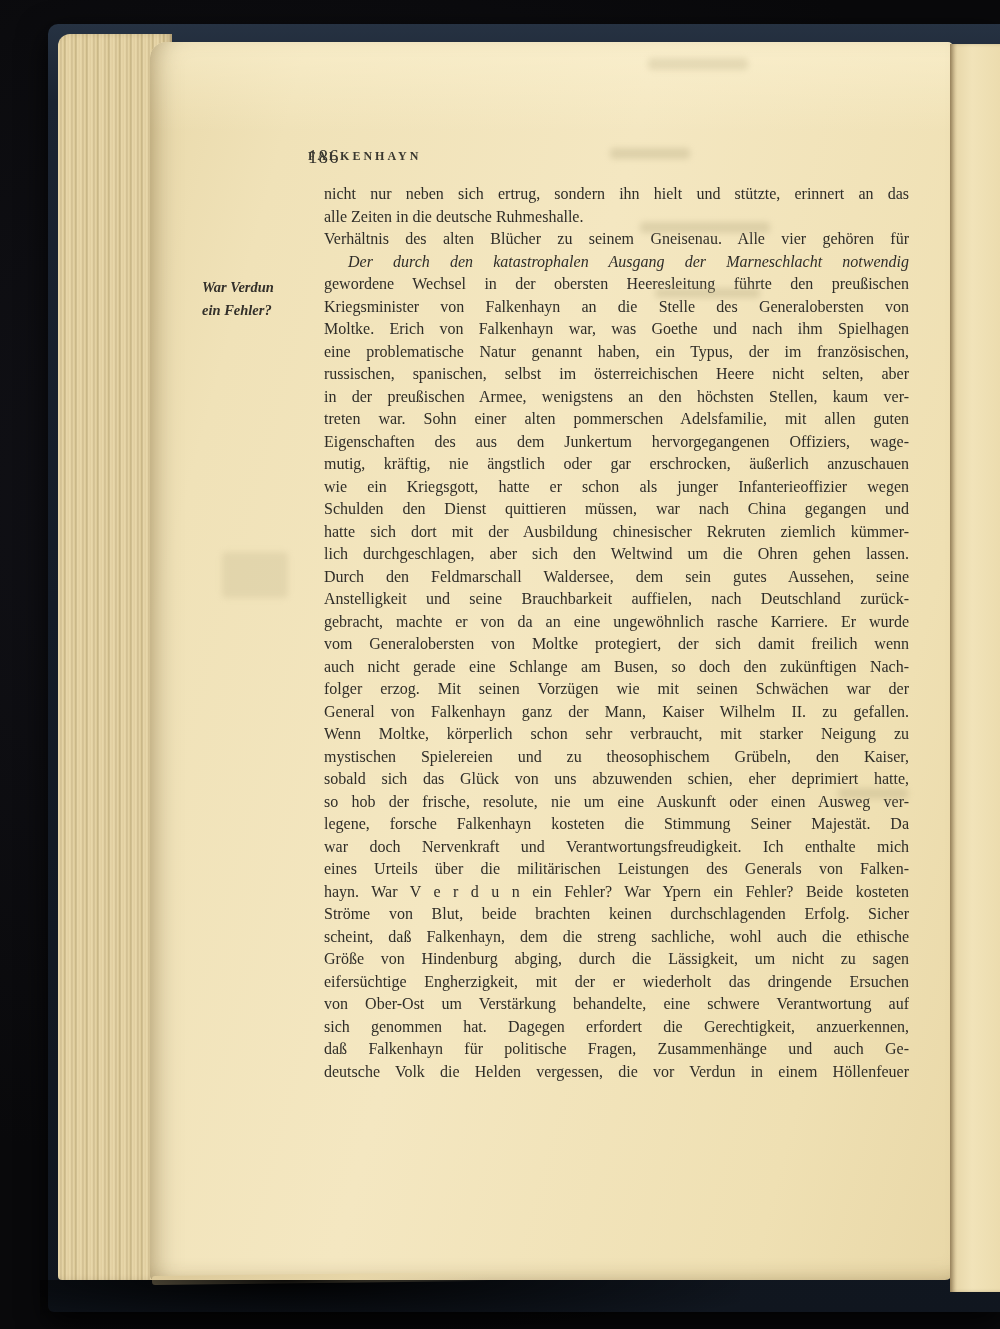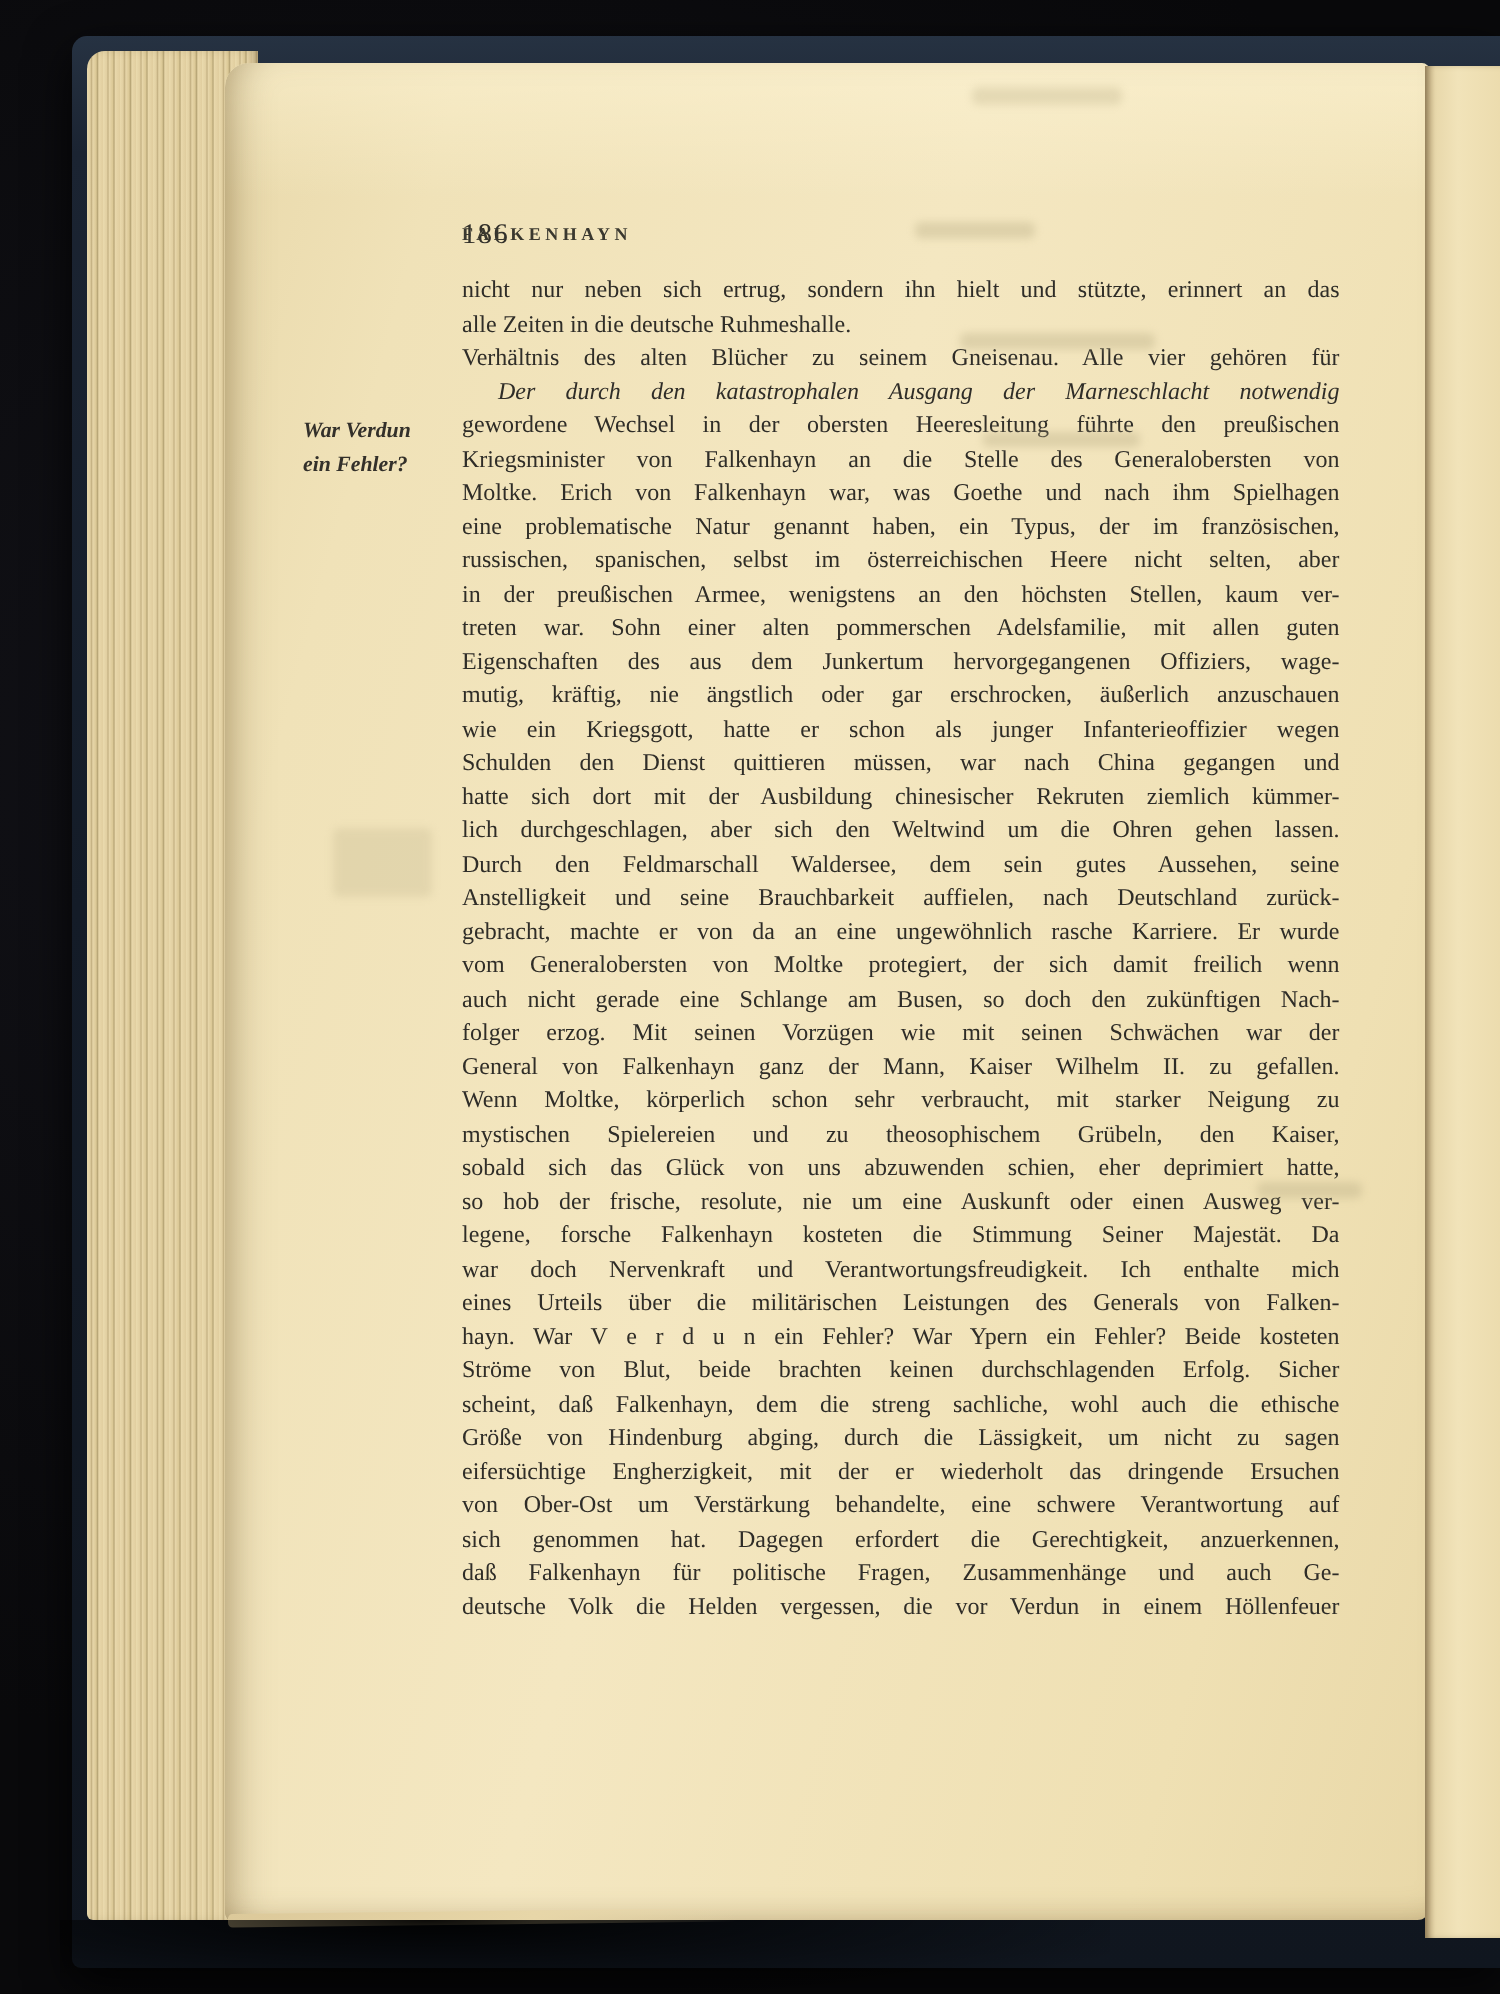--- a/index.html
+++ b/index.html
@@ -77,7 +77,7 @@
     font-style:italic; font-weight:bold; font-size:14.5px; line-height:22.5px; color:#33302a;
   }
   .body-text {
-    position:absolute; left:158px; top:141px; width:585px;
+    position:absolute; left:174px; top:141px; width:585px;
     font-size:16px; line-height:22.5px; color:#2f2d28;
   }
   .body-text .line {

